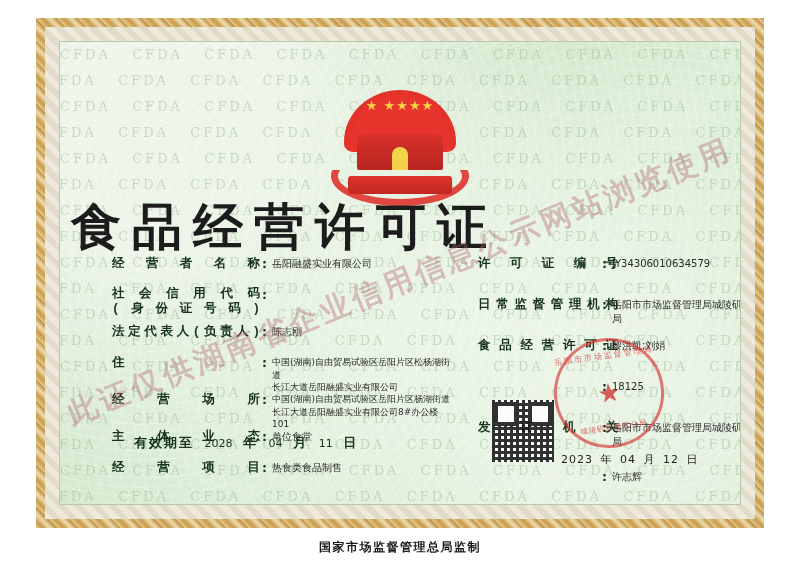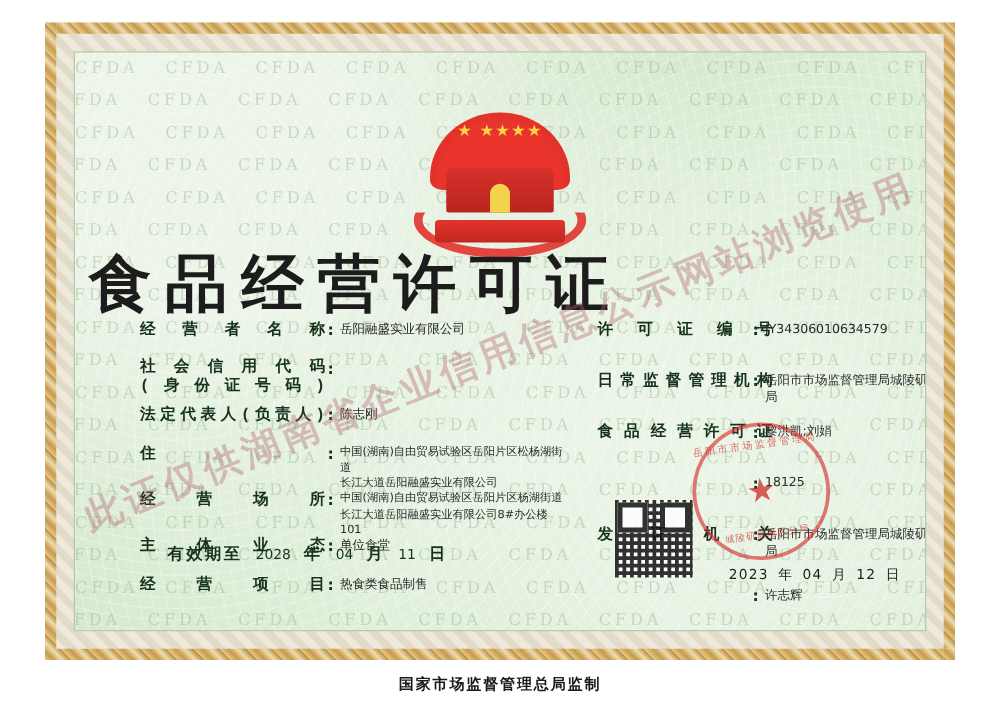--- a/index.html
+++ b/index.html
@@ -226,7 +226,7 @@
   .col-right .f-value { left: 152px; font-size: 10px; }
   .date-row {
     position: absolute;
-    left: 520px;
+    left: 498px;
     top: 410px;
     font-size: 11px;
     color: #1d1d1d;

